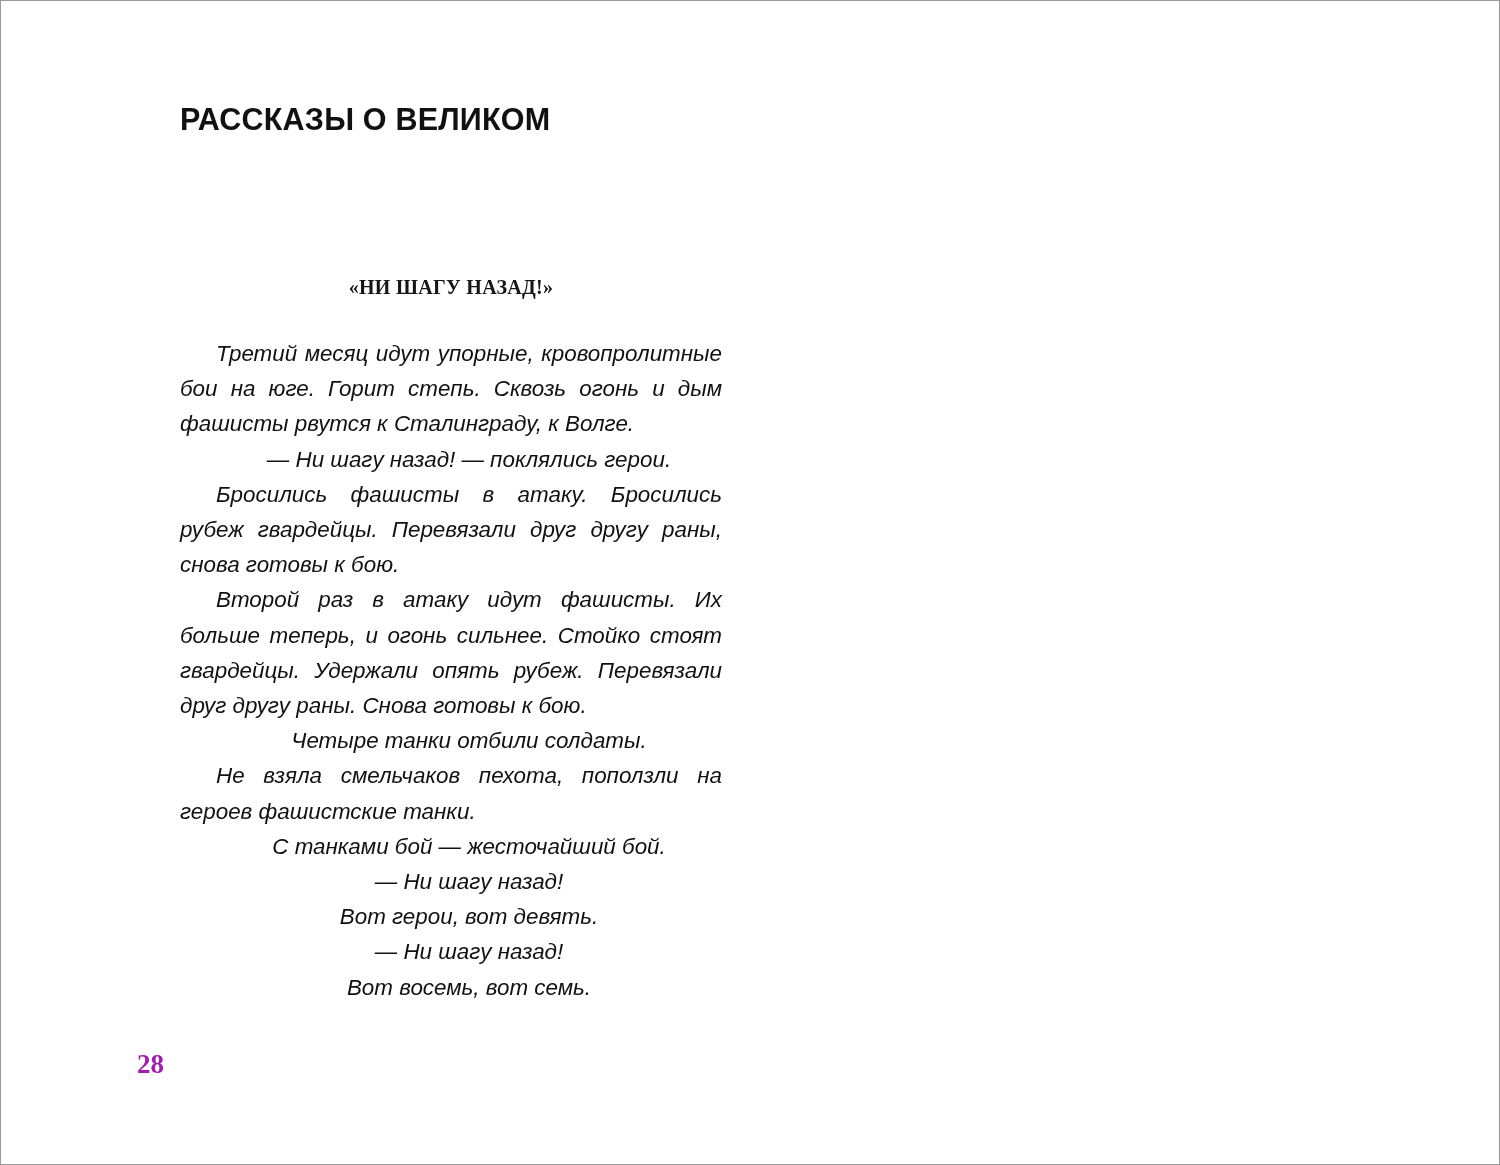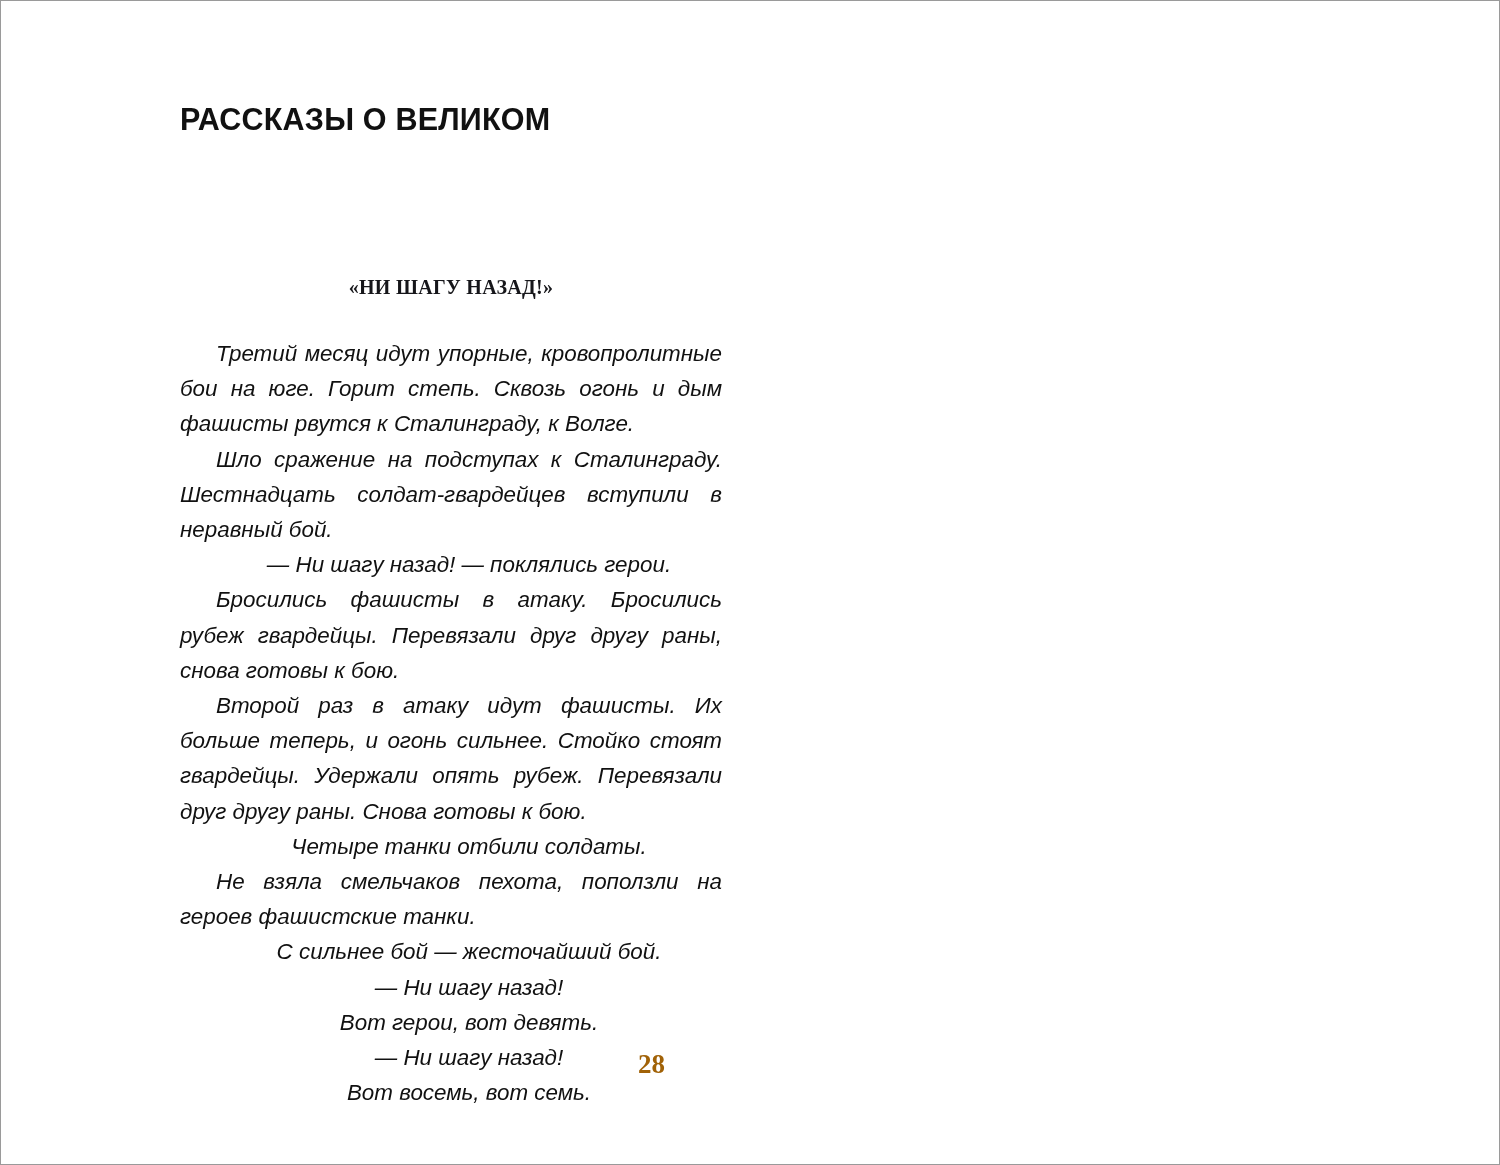--- a/index.html
+++ b/index.html
@@ -120,7 +120,6 @@
 
       <div class="body-text">
         <p>Третий месяц идут упорные, кровопролитные бои на юге. Горит степь. Сквозь огонь и дым фашисты рвутся к Сталинграду, к Волге.</p>
-        <p>Шло сражение на подступах к Сталинграду. Шестнадцать солдат-гвардейцев вступили в неравный бой.</p>
         <p class="flush">— Ни шагу назад! — поклялись герои.</p>
         <p>Бросились фашисты в атаку. Бросились рубеж гвардейцы. Перевязали друг другу раны, снова готовы к бою.</p>
         <p>Второй раз в атаку идут фашисты. Их больше теперь, и огонь сильнее. Стойко стоят гвардейцы. Удержали опять рубеж. Перевязали друг другу раны. Снова готовы к бою.</p>

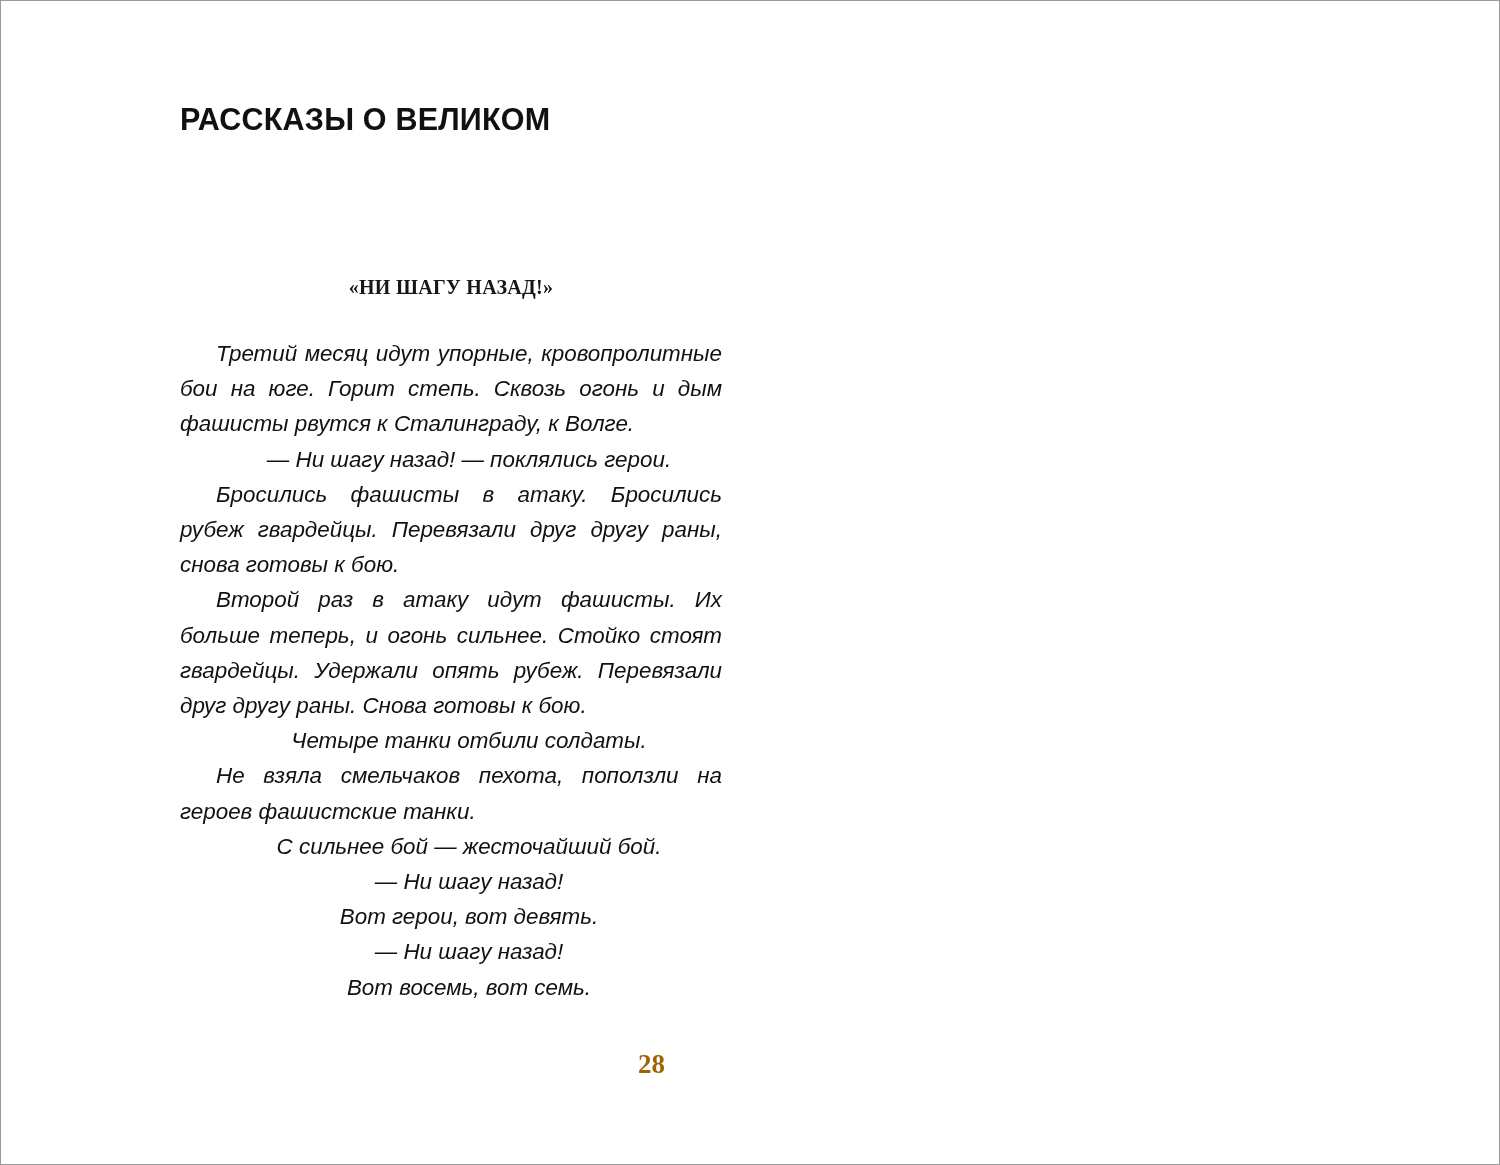--- a/index.html
+++ b/index.html
@@ -125,7 +125,7 @@
         <p>Второй раз в атаку идут фашисты. Их больше теперь, и огонь сильнее. Стойко стоят гвардейцы. Удержали опять рубеж. Перевязали друг другу раны. Снова готовы к бою.</p>
         <p class="flush">Четыре танки отбили солдаты.</p>
         <p>Не взяла смельчаков пехота, поползли на героев фашистские танки.</p>
-        <p class="flush">С сильнее бой — жесточайший бой.</p>
+        <p class="flush">С танками бой — жесточайший бой.</p>
         <p class="flush">— Ни шагу назад!</p>
         <p class="flush">Вот герои, вот девять.</p>
         <p class="flush">— Ни шагу назад!</p>

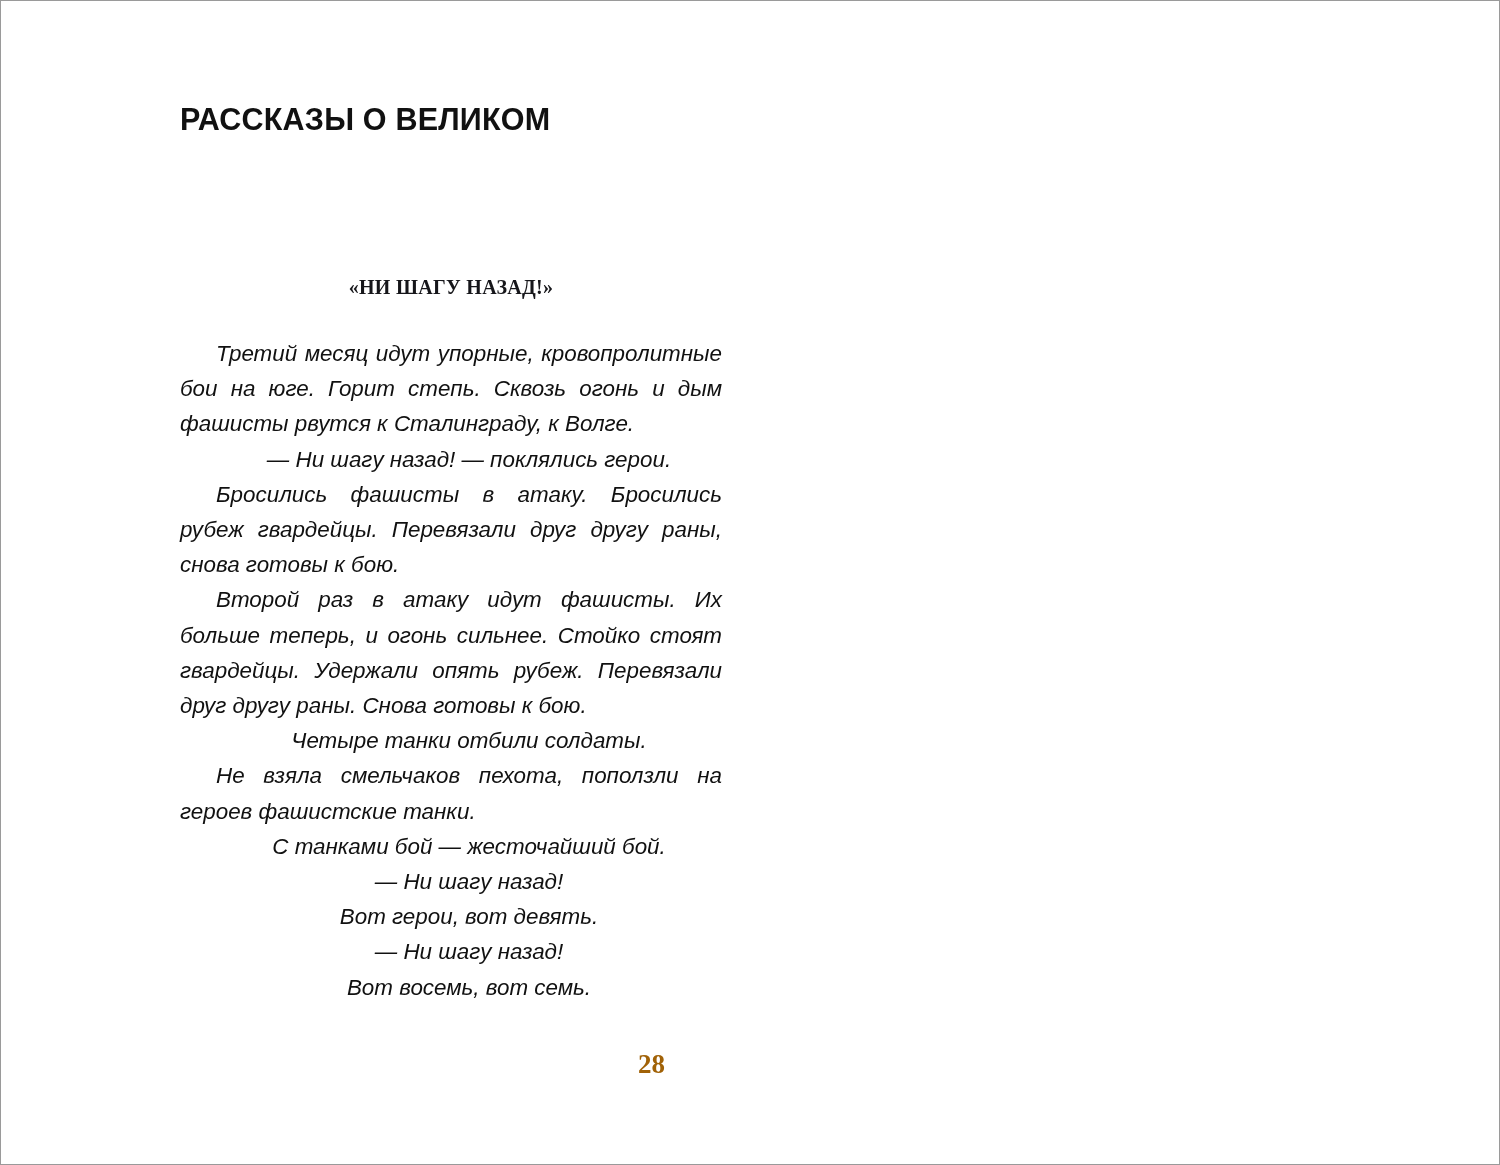--- a/index.html
+++ b/index.html
@@ -96,11 +96,11 @@
     bottom: 0;
     width: 100%;
     left: 0;
-    text-align: right;
+    text-align: left;
     font-family: "Liberation Serif", serif;
     font-size: 27px;
     font-weight: bold;
-    color: #a16207;
+    color: #a21caf;
   }
   .page-left .folio  { top: 1048px; left: 136px; width: 528px; }
 </style>

